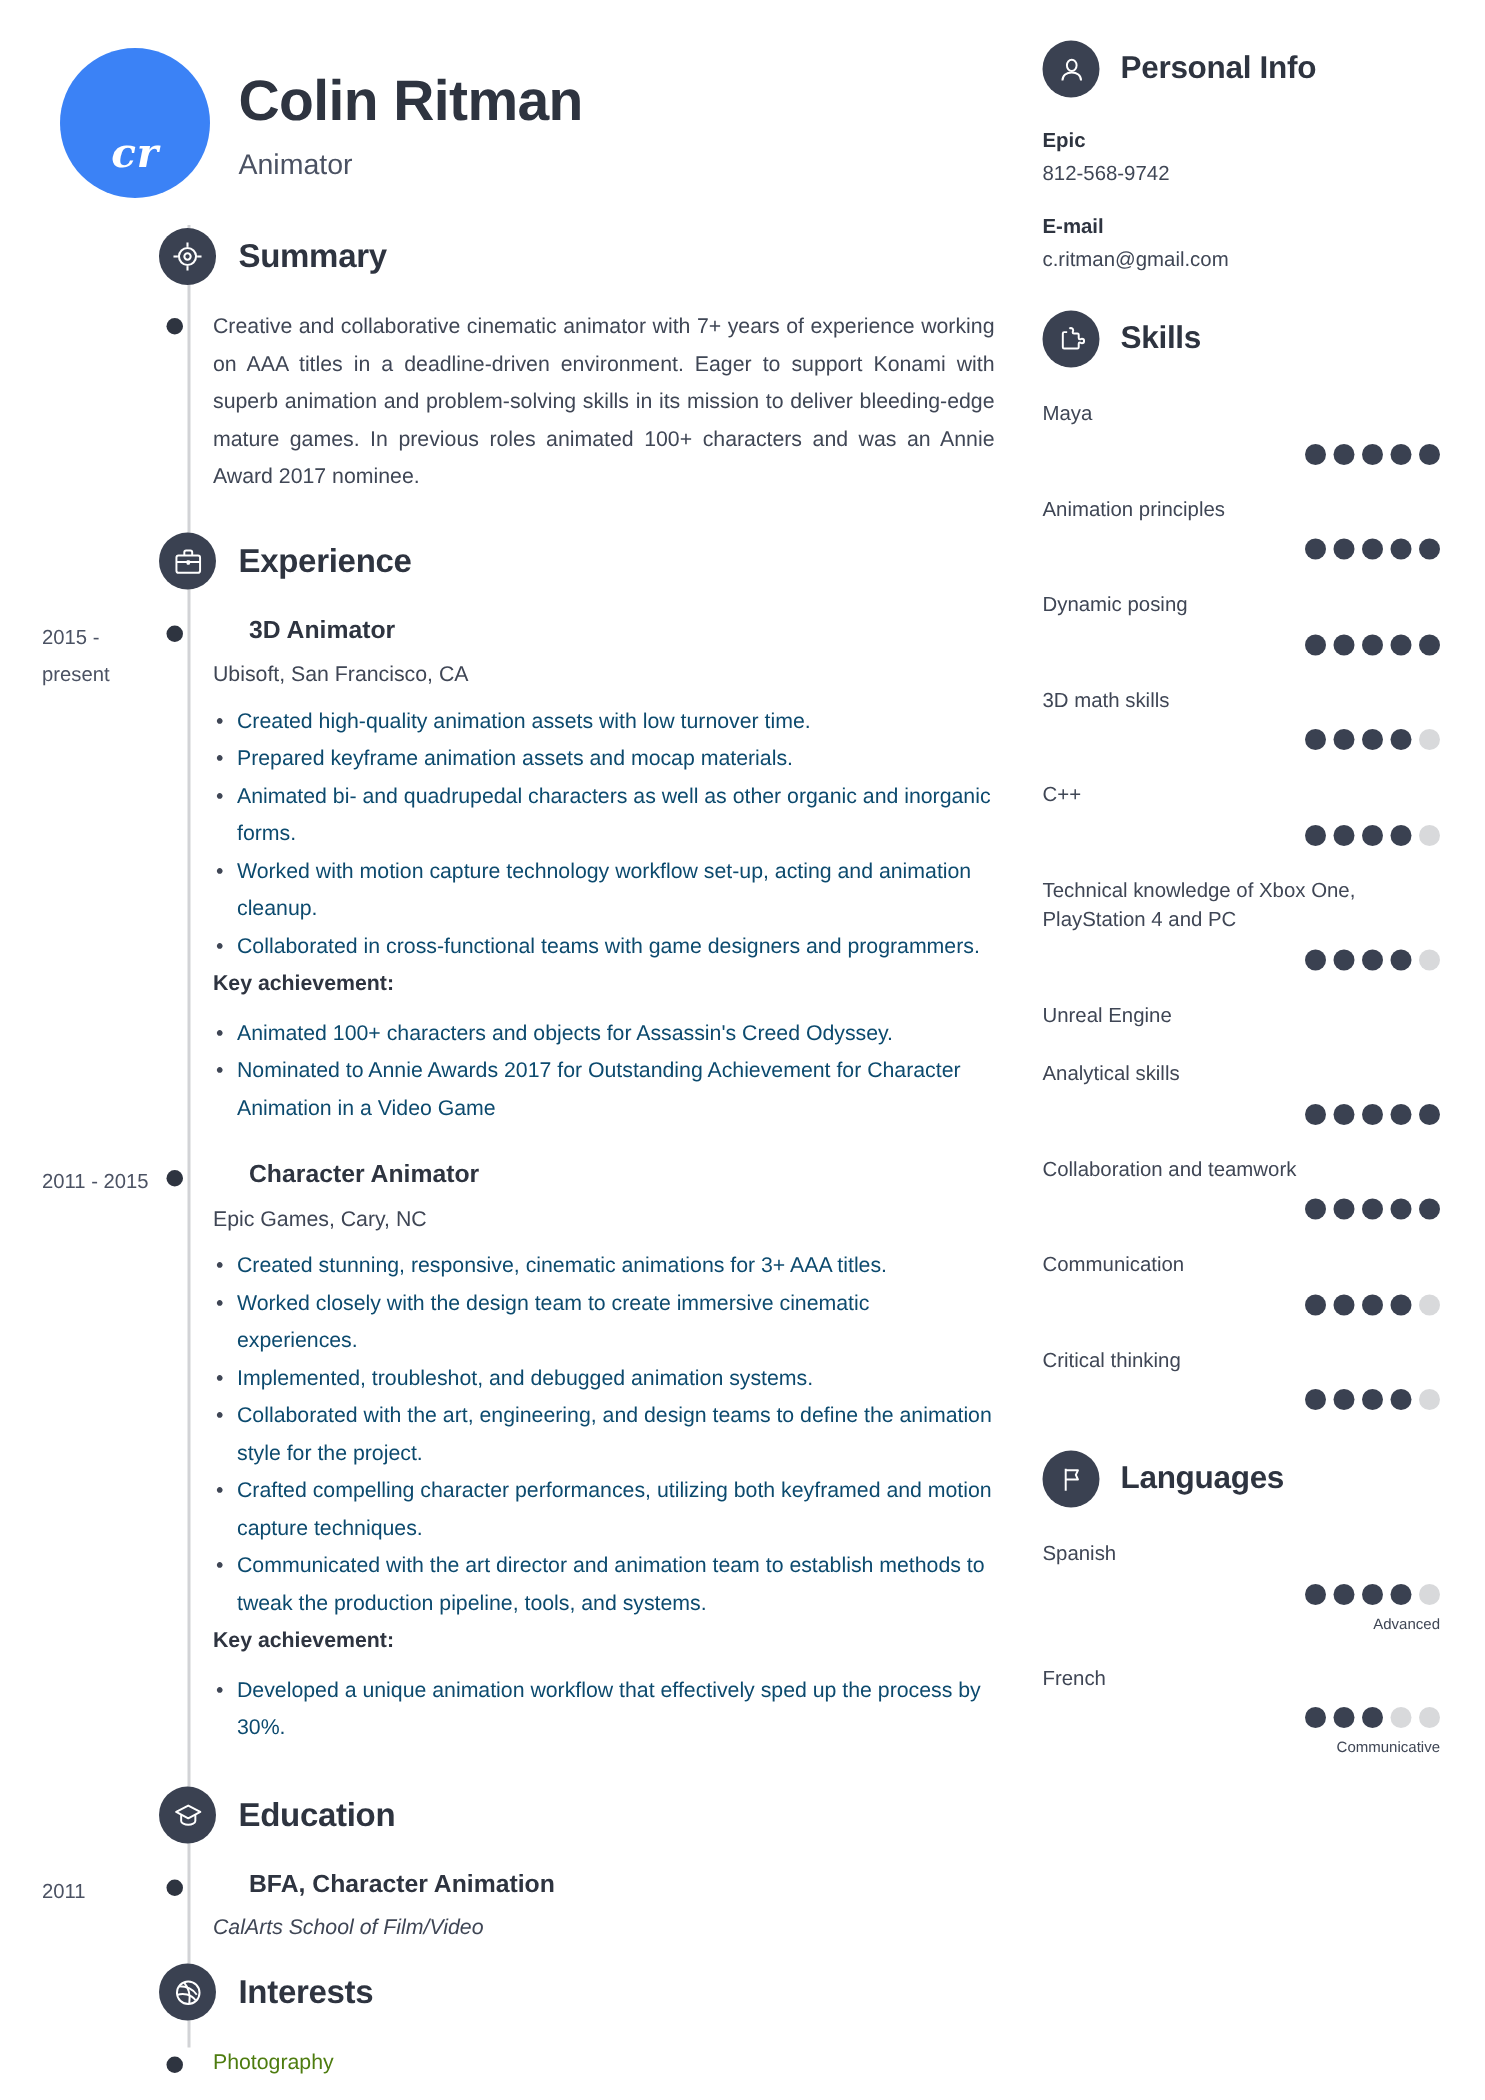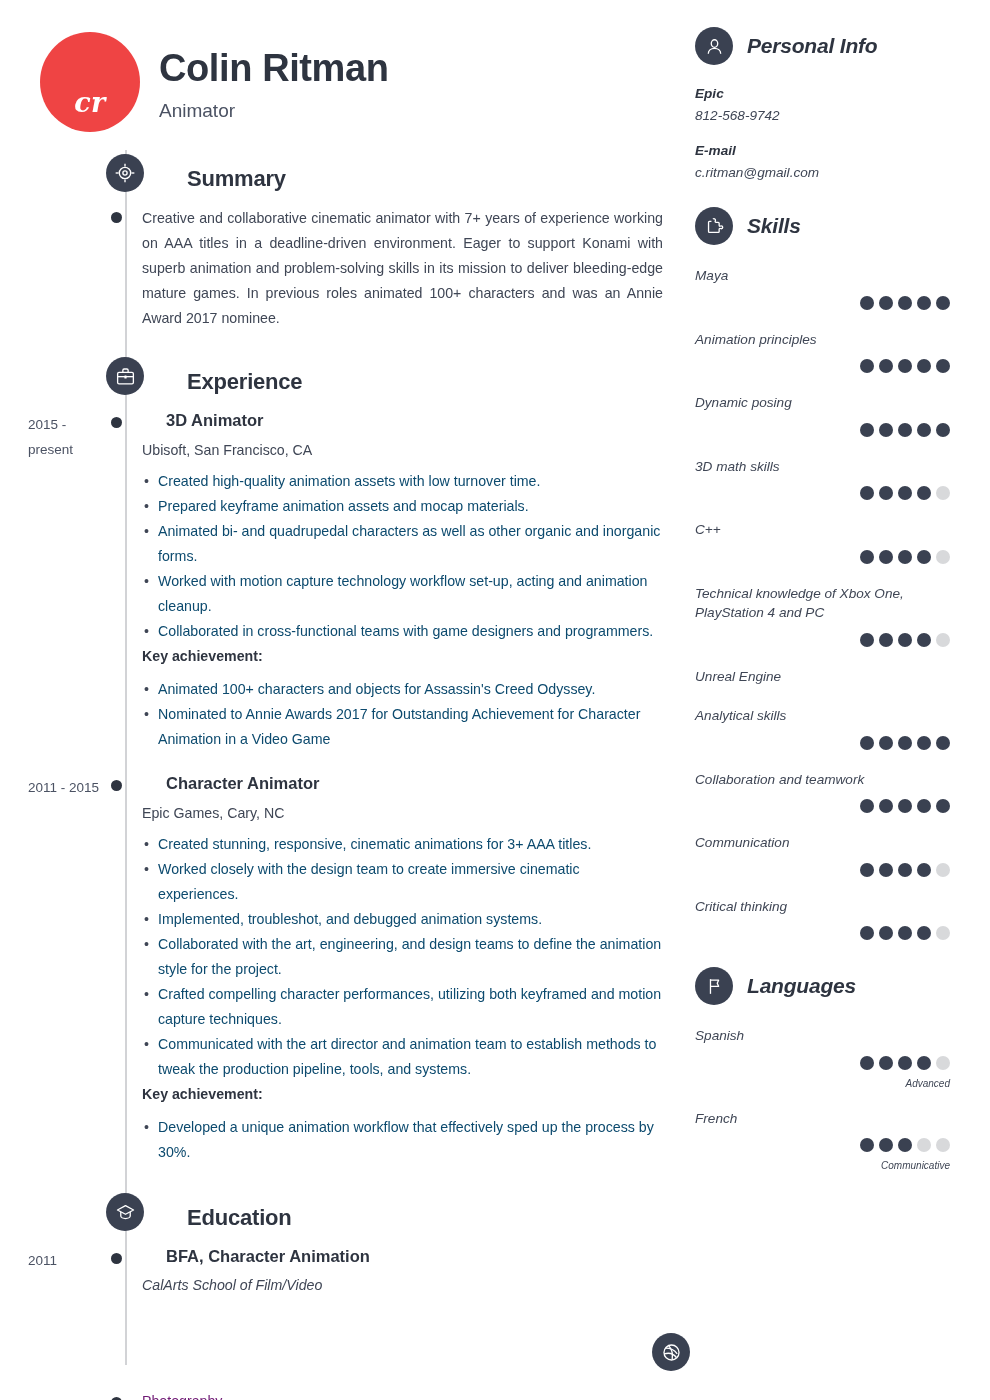--- a/index.html
+++ b/index.html
@@ -206,9 +206,8 @@
   
   .right-col {
     width: 300px;
-    padding: 26px 40px 0 5px;
-    position: relative;
-    font-style: italic;
+    padding: 26px 30px 0 5px;
+    position: relative;
   }
   .r-sec-head {
     display: flex;

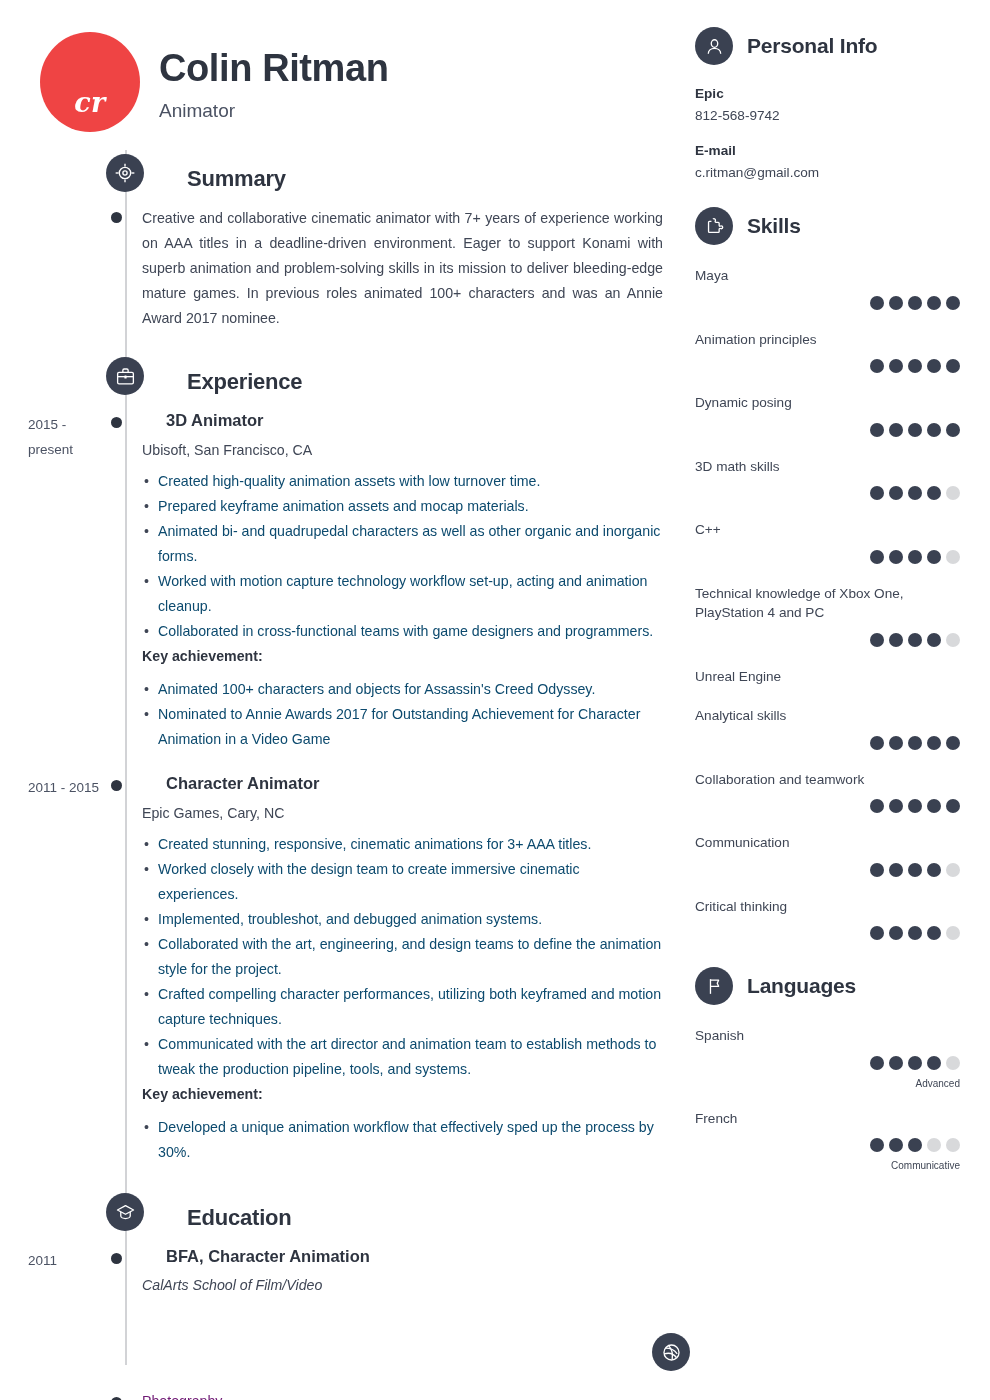--- a/index.html
+++ b/index.html
@@ -50,7 +50,7 @@
     width: 100px;
     height: 100px;
     border-radius: 50%;
-    background: #ef4444;
+    background: #3b82f6;
     color: #ffffff;
     position: relative;
     flex: none;

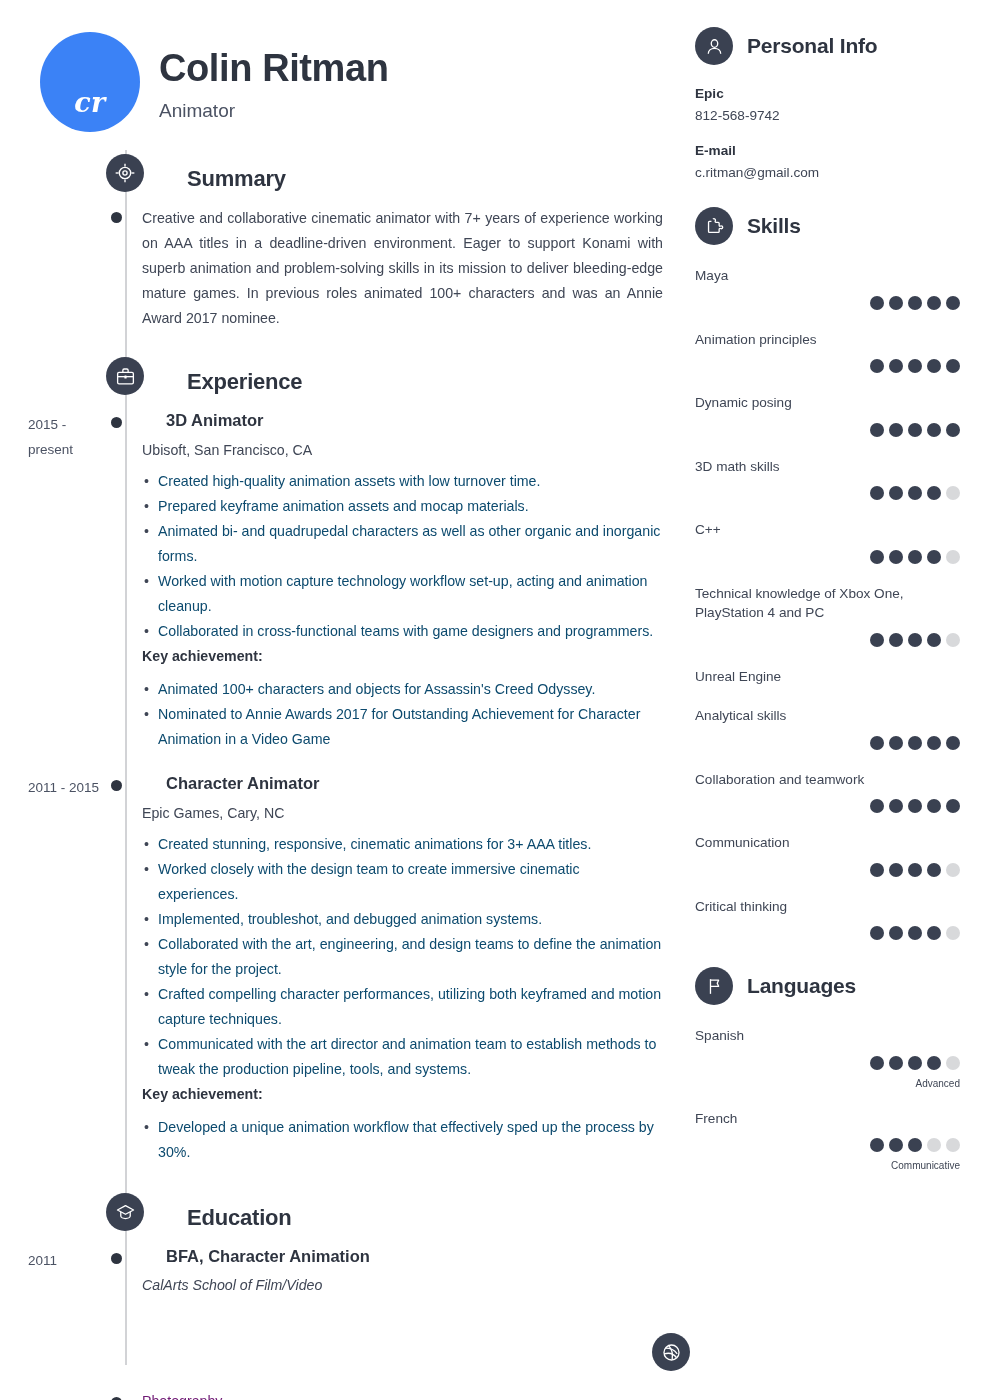--- a/index.html
+++ b/index.html
@@ -85,11 +85,10 @@
   .sec-head {
     position: relative;
     display: flex;
-    align-items: flex-end;
+    align-items: center;
     height: 42px;
     margin-left: 106px;
     z-index: 2;
-    gap: 28px;
   }
   .sec-icon {
     width: 38px;

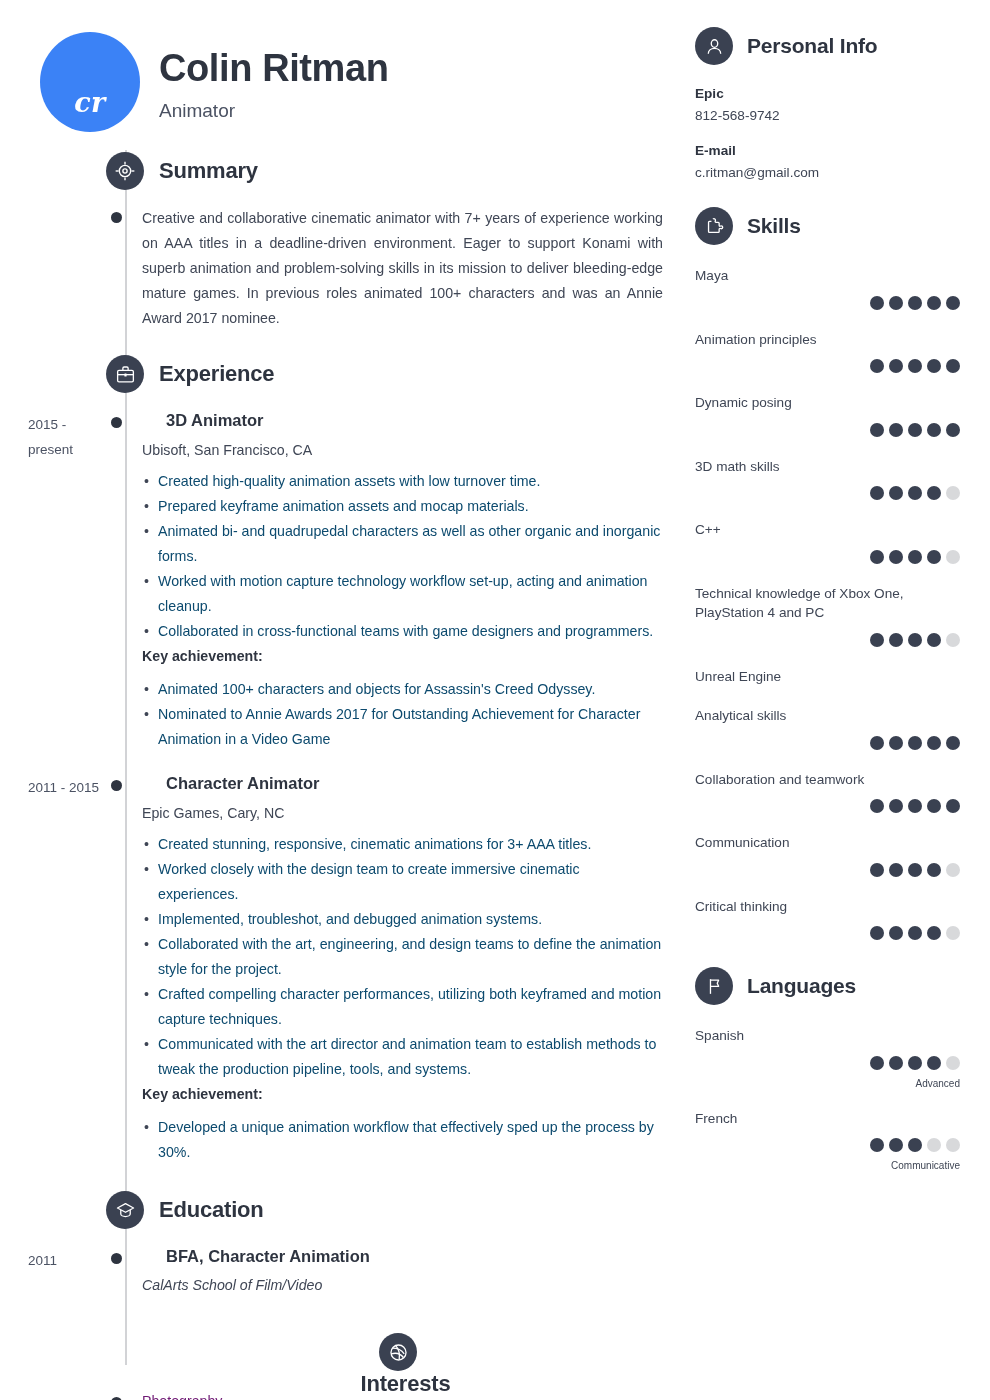--- a/index.html
+++ b/index.html
@@ -386,7 +386,7 @@
       </div>
     </div>
 
-    <div class="sec-head" style="margin-top:40px;flex-direction:column;">
+    <div class="sec-head" style="margin-top:14px;">
       <div class="sec-icon">
         <svg width="21" height="21" viewBox="0 0 24 24" fill="none" stroke="#ffffff" stroke-width="1.5">
           <circle cx="12" cy="12" r="8.6"></circle>

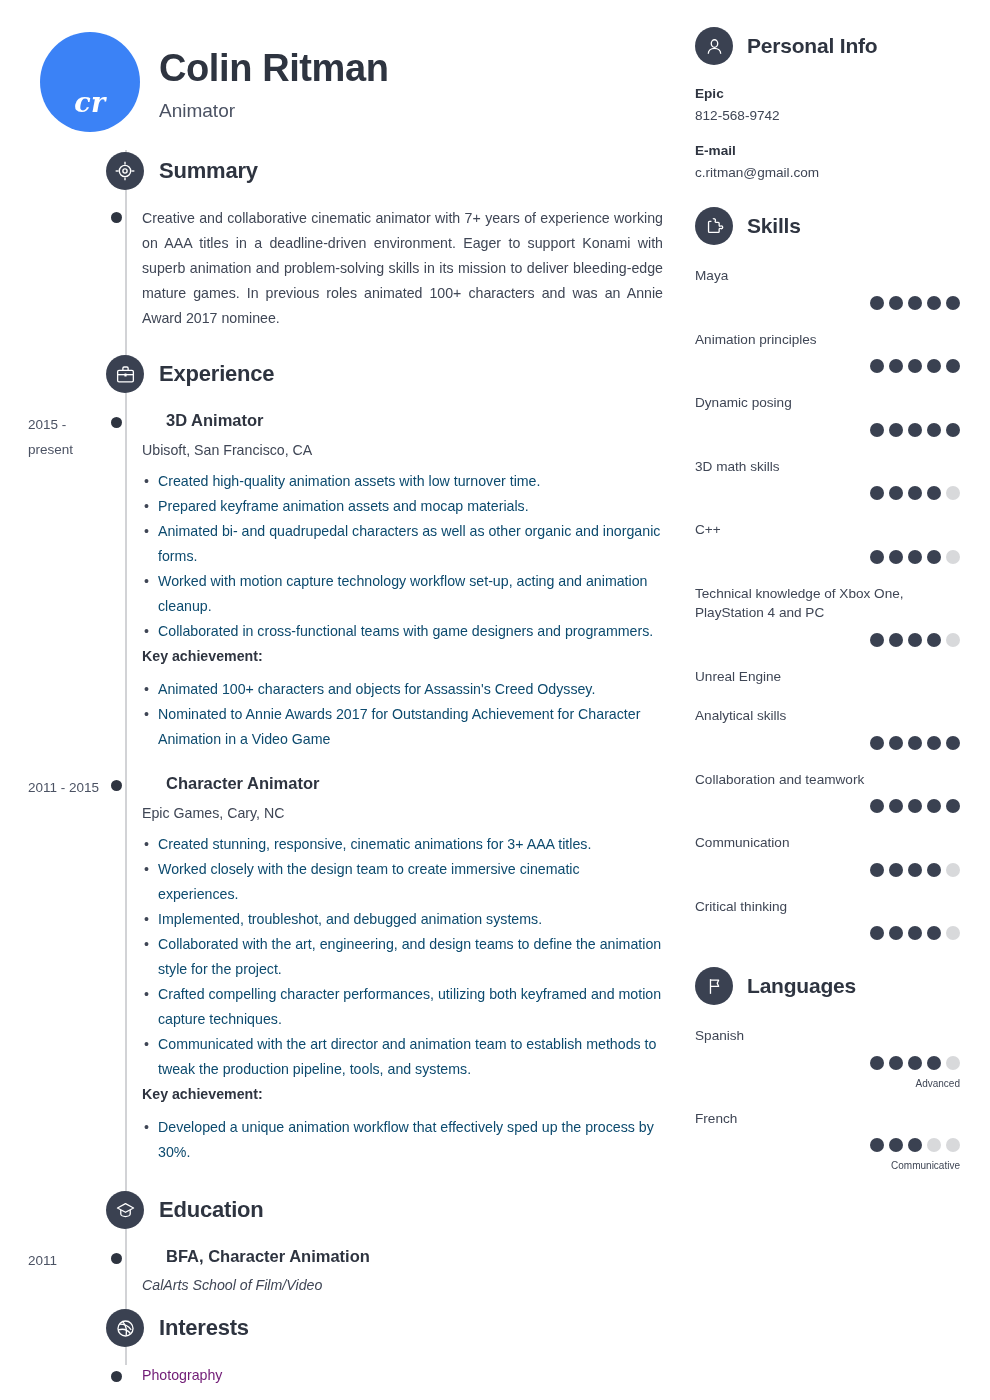--- a/index.html
+++ b/index.html
@@ -197,7 +197,7 @@
   }
   .interest-item {
     font-size: 14.2px;
-    color: #701a75;
+    color: #4d7c0f;
     line-height: 1.2;
     padding-top: 2px;
   }

